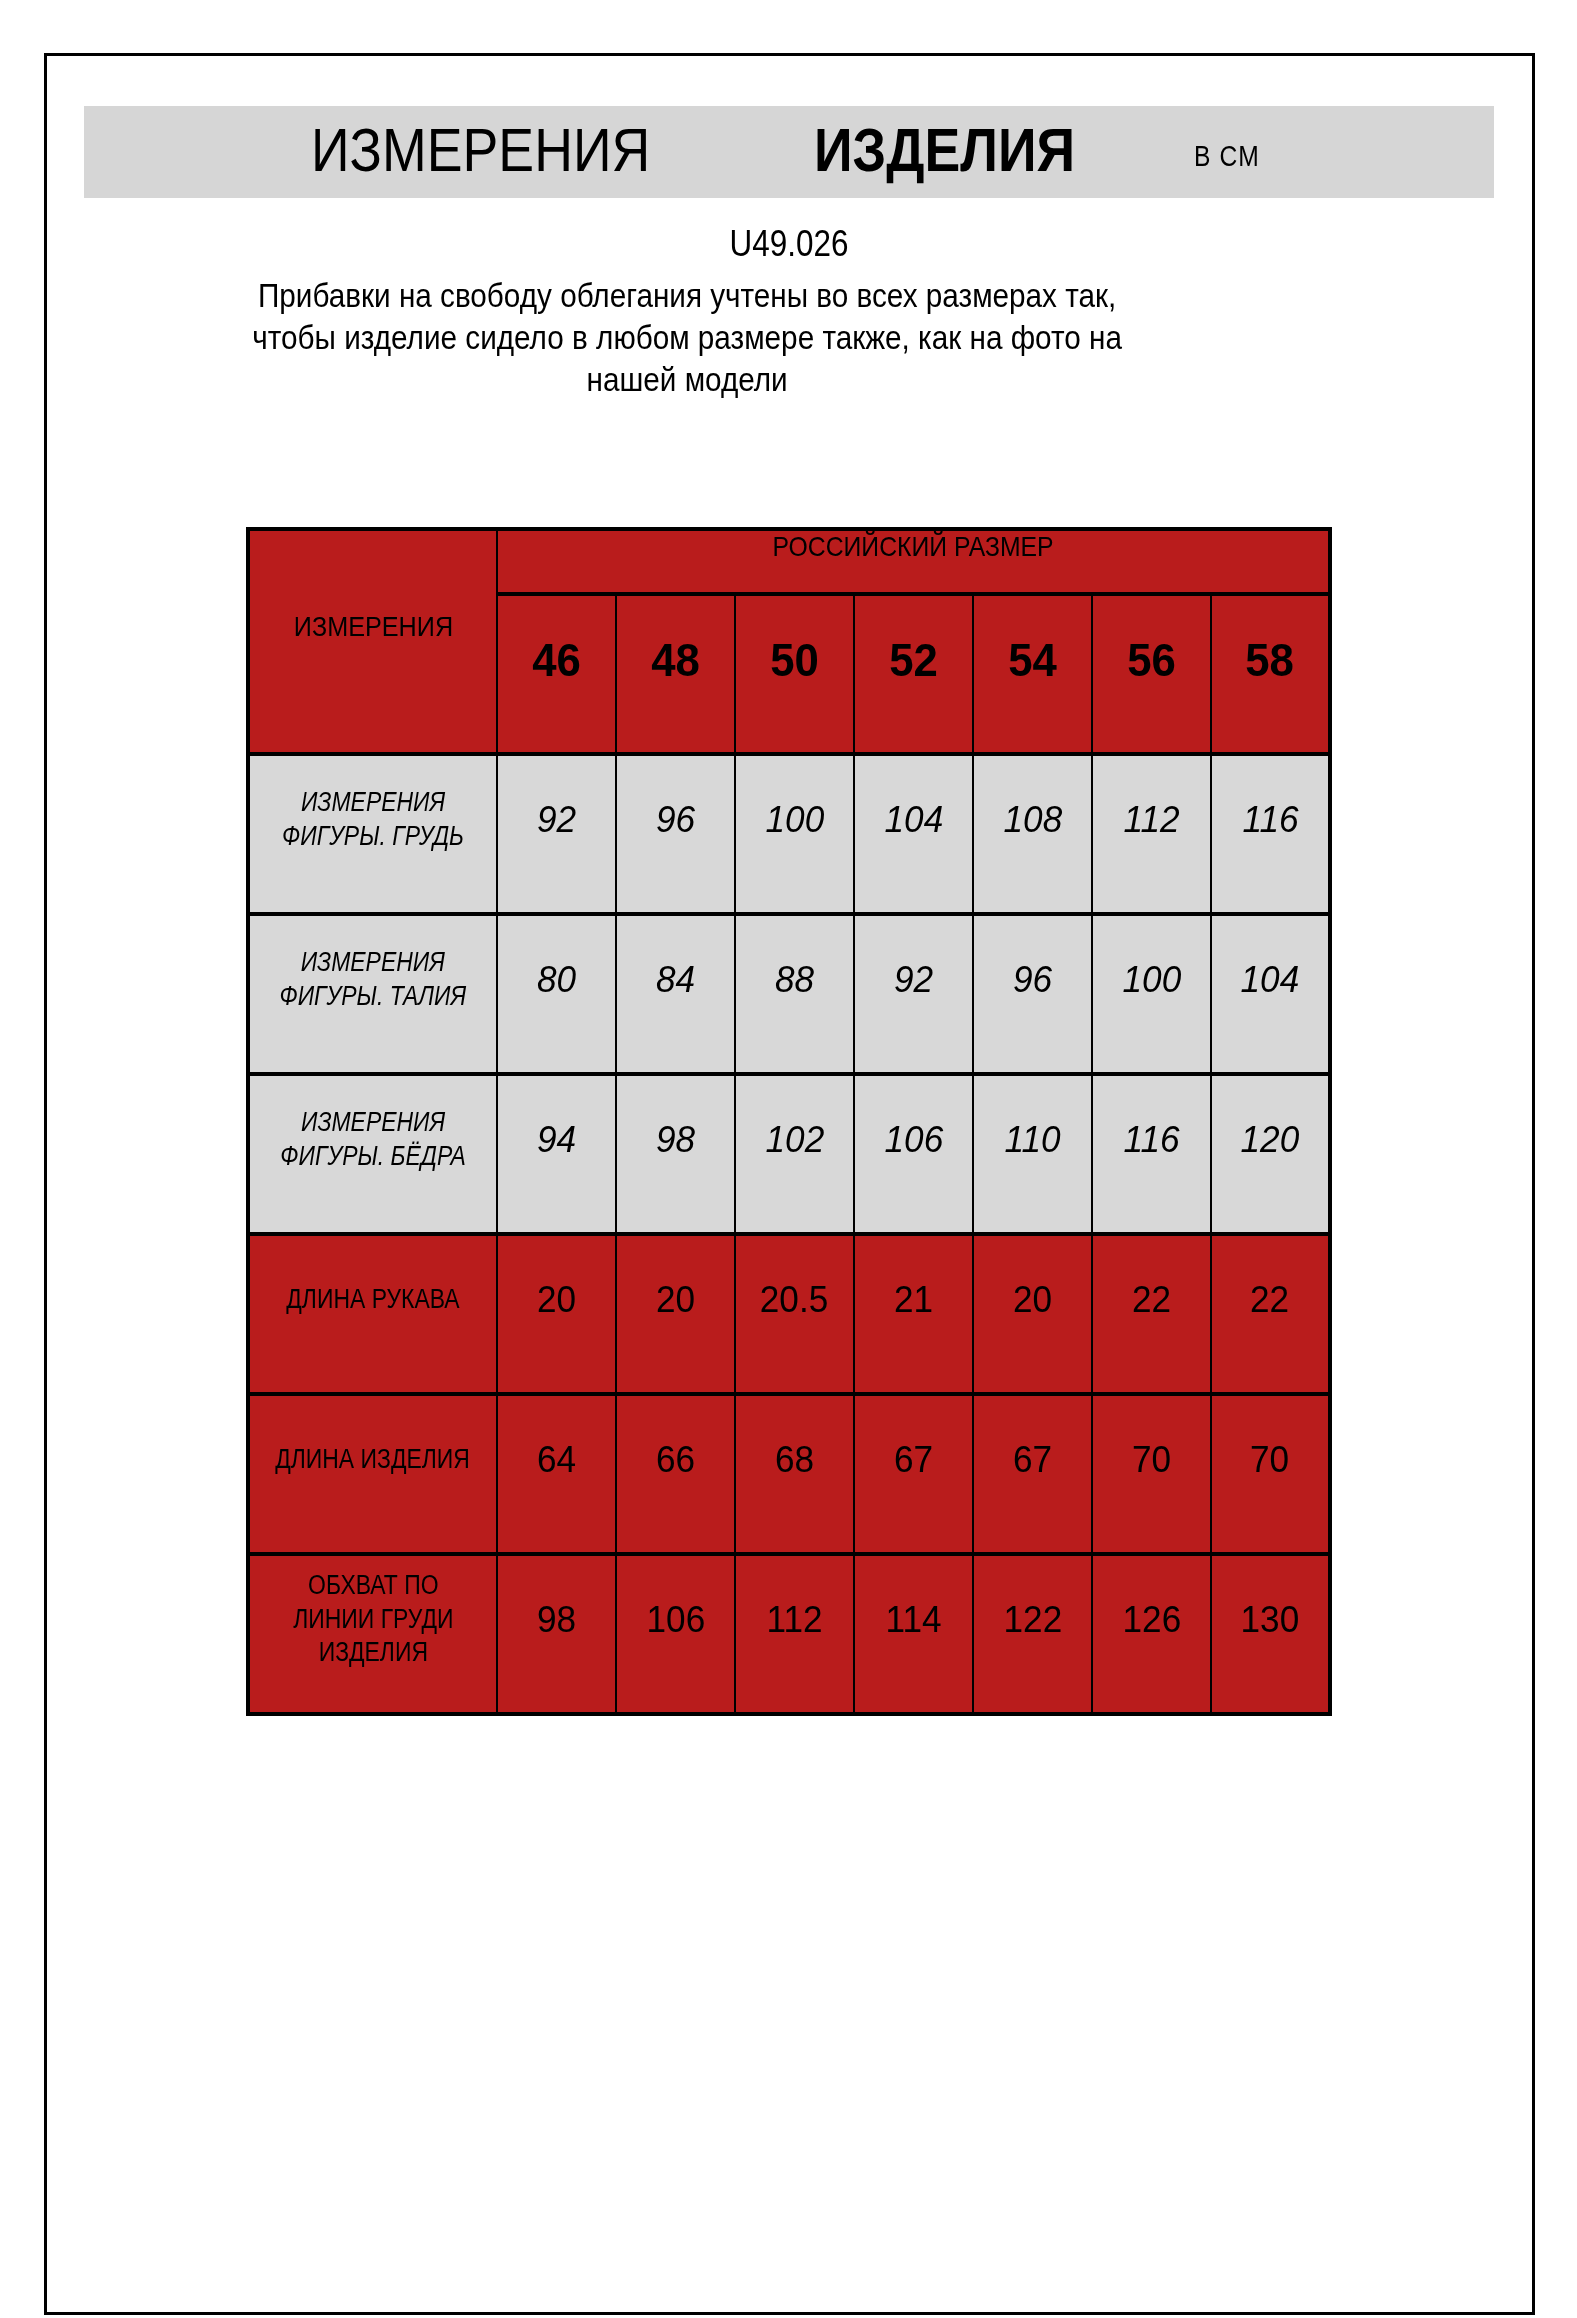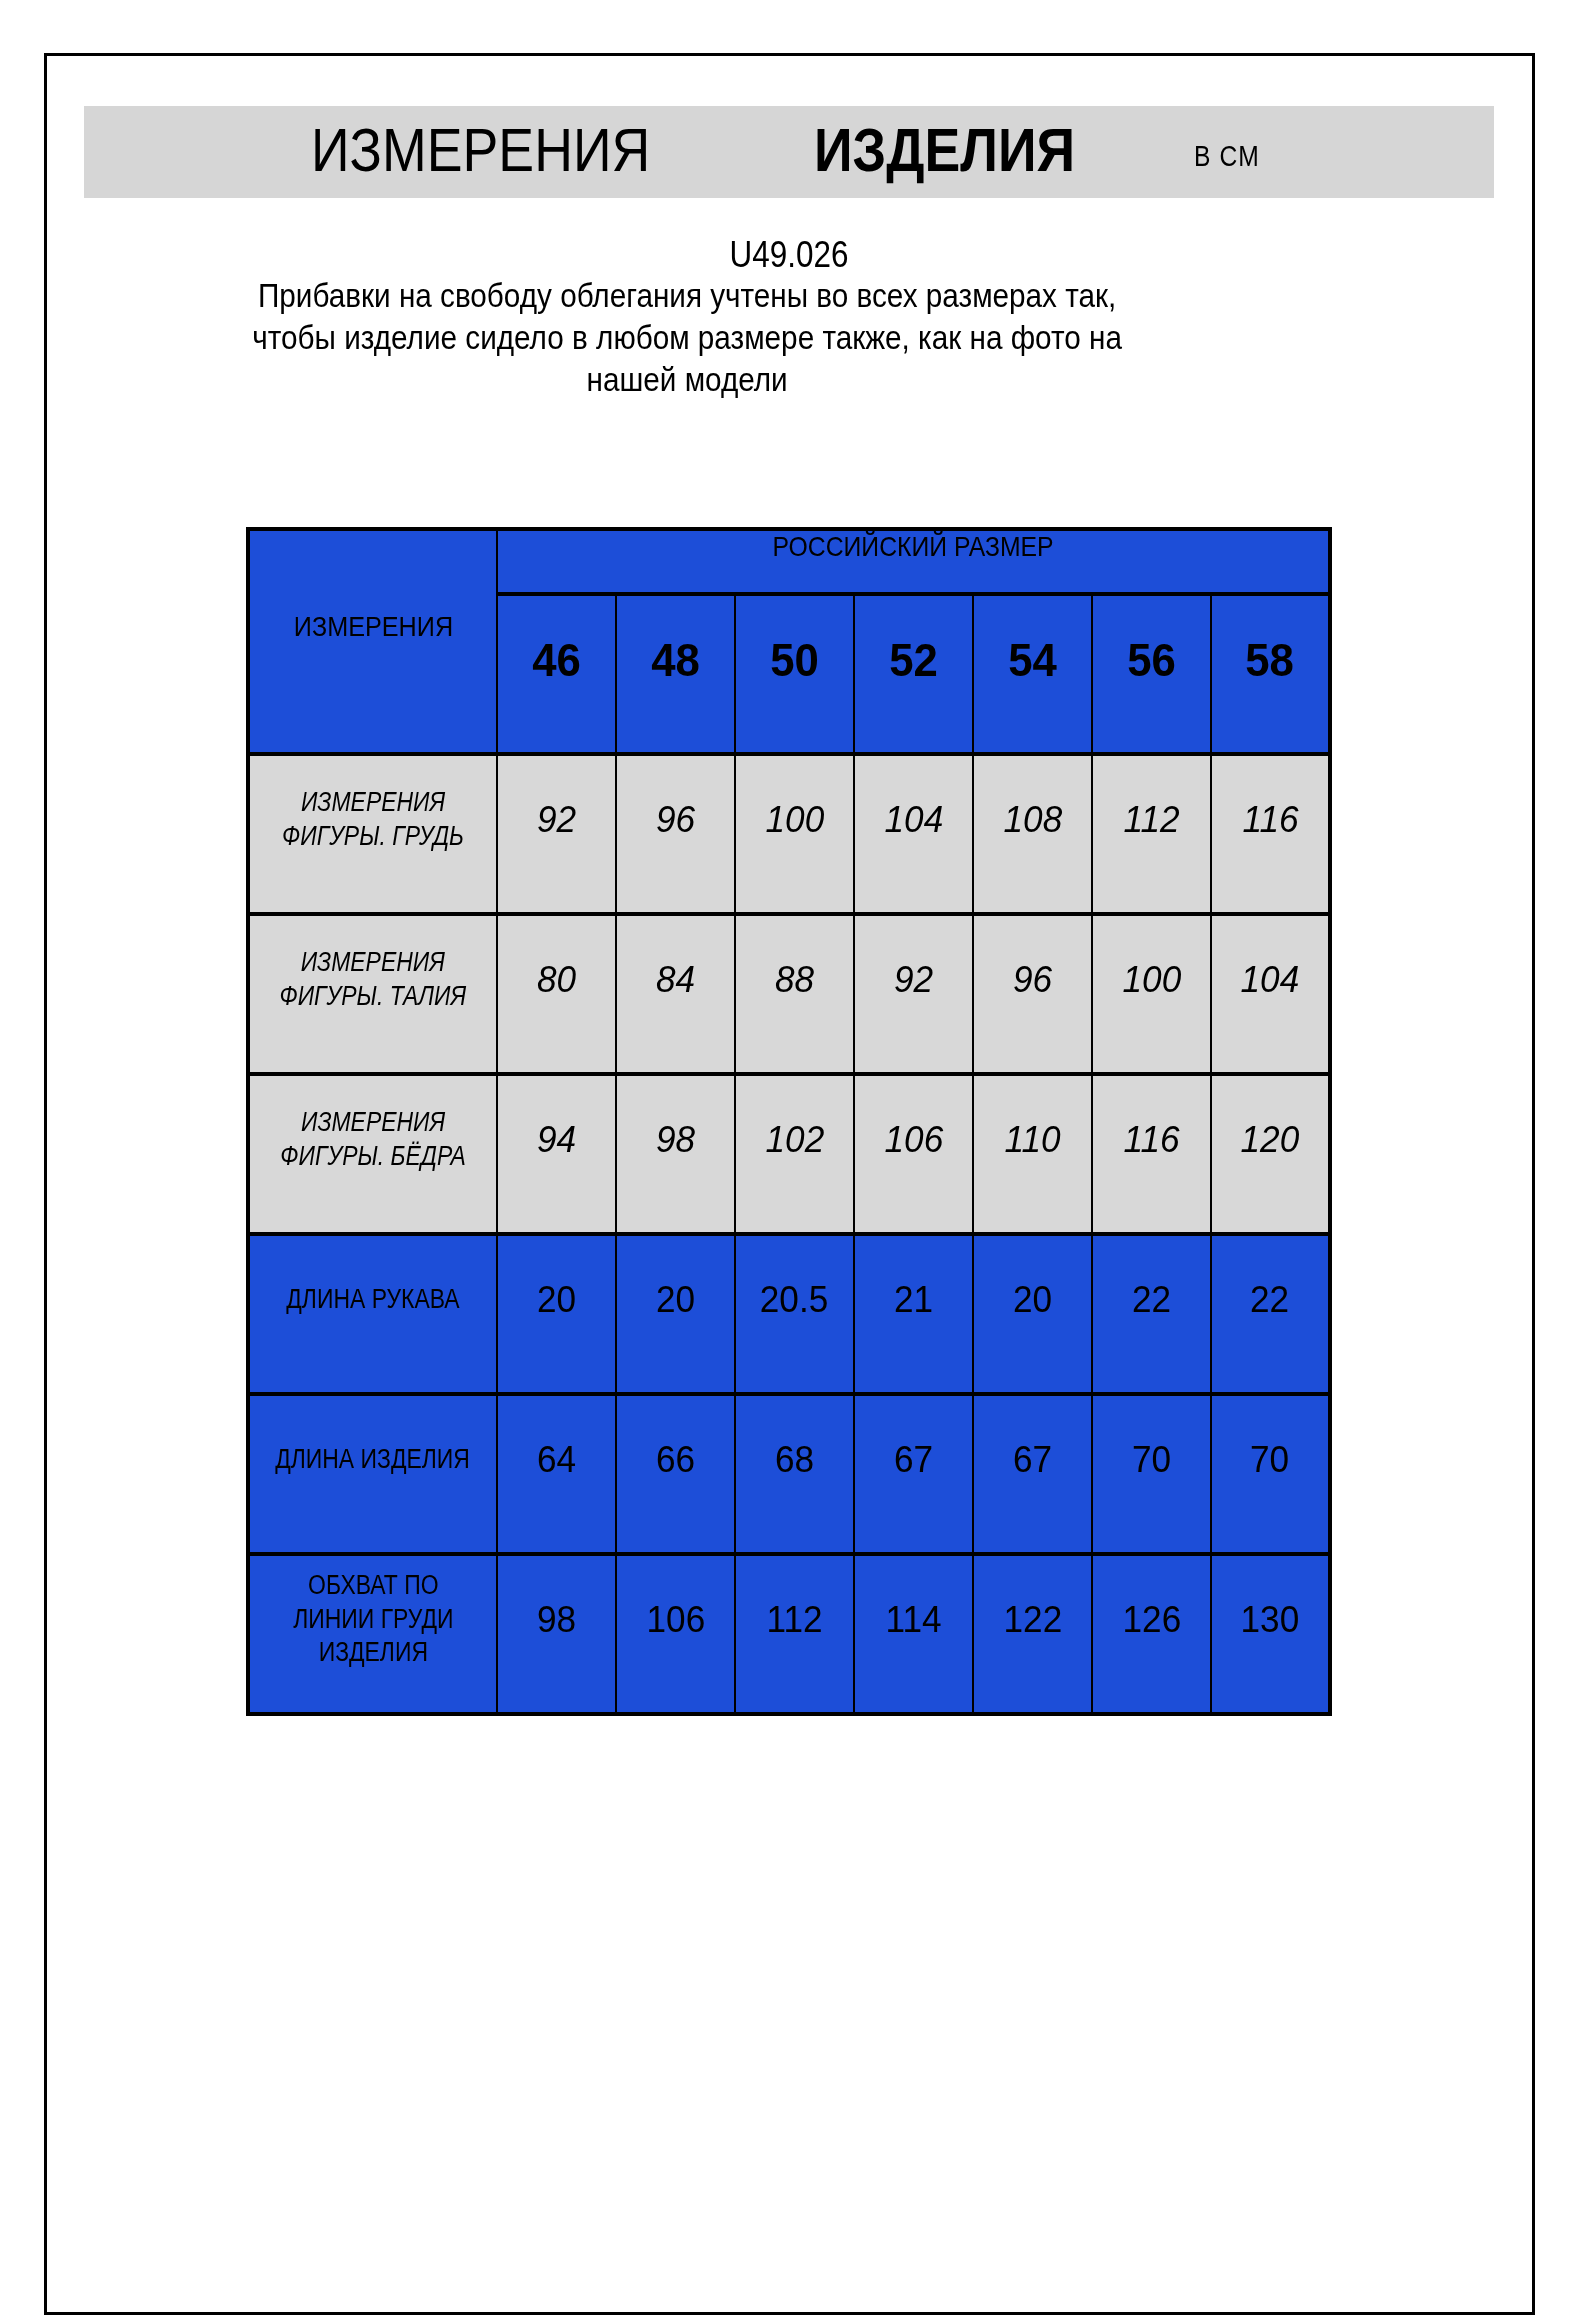--- a/index.html
+++ b/index.html
@@ -31,7 +31,7 @@
   }
   .article{
     position:absolute;left:0;top:225px;width:1578px;text-align:center;
-    font-size:37px;line-height:1;margin-top:11px;
+    font-size:37px;line-height:1;
   }
   .article span{display:inline-block;transform:scaleX(0.85);}
   .note{

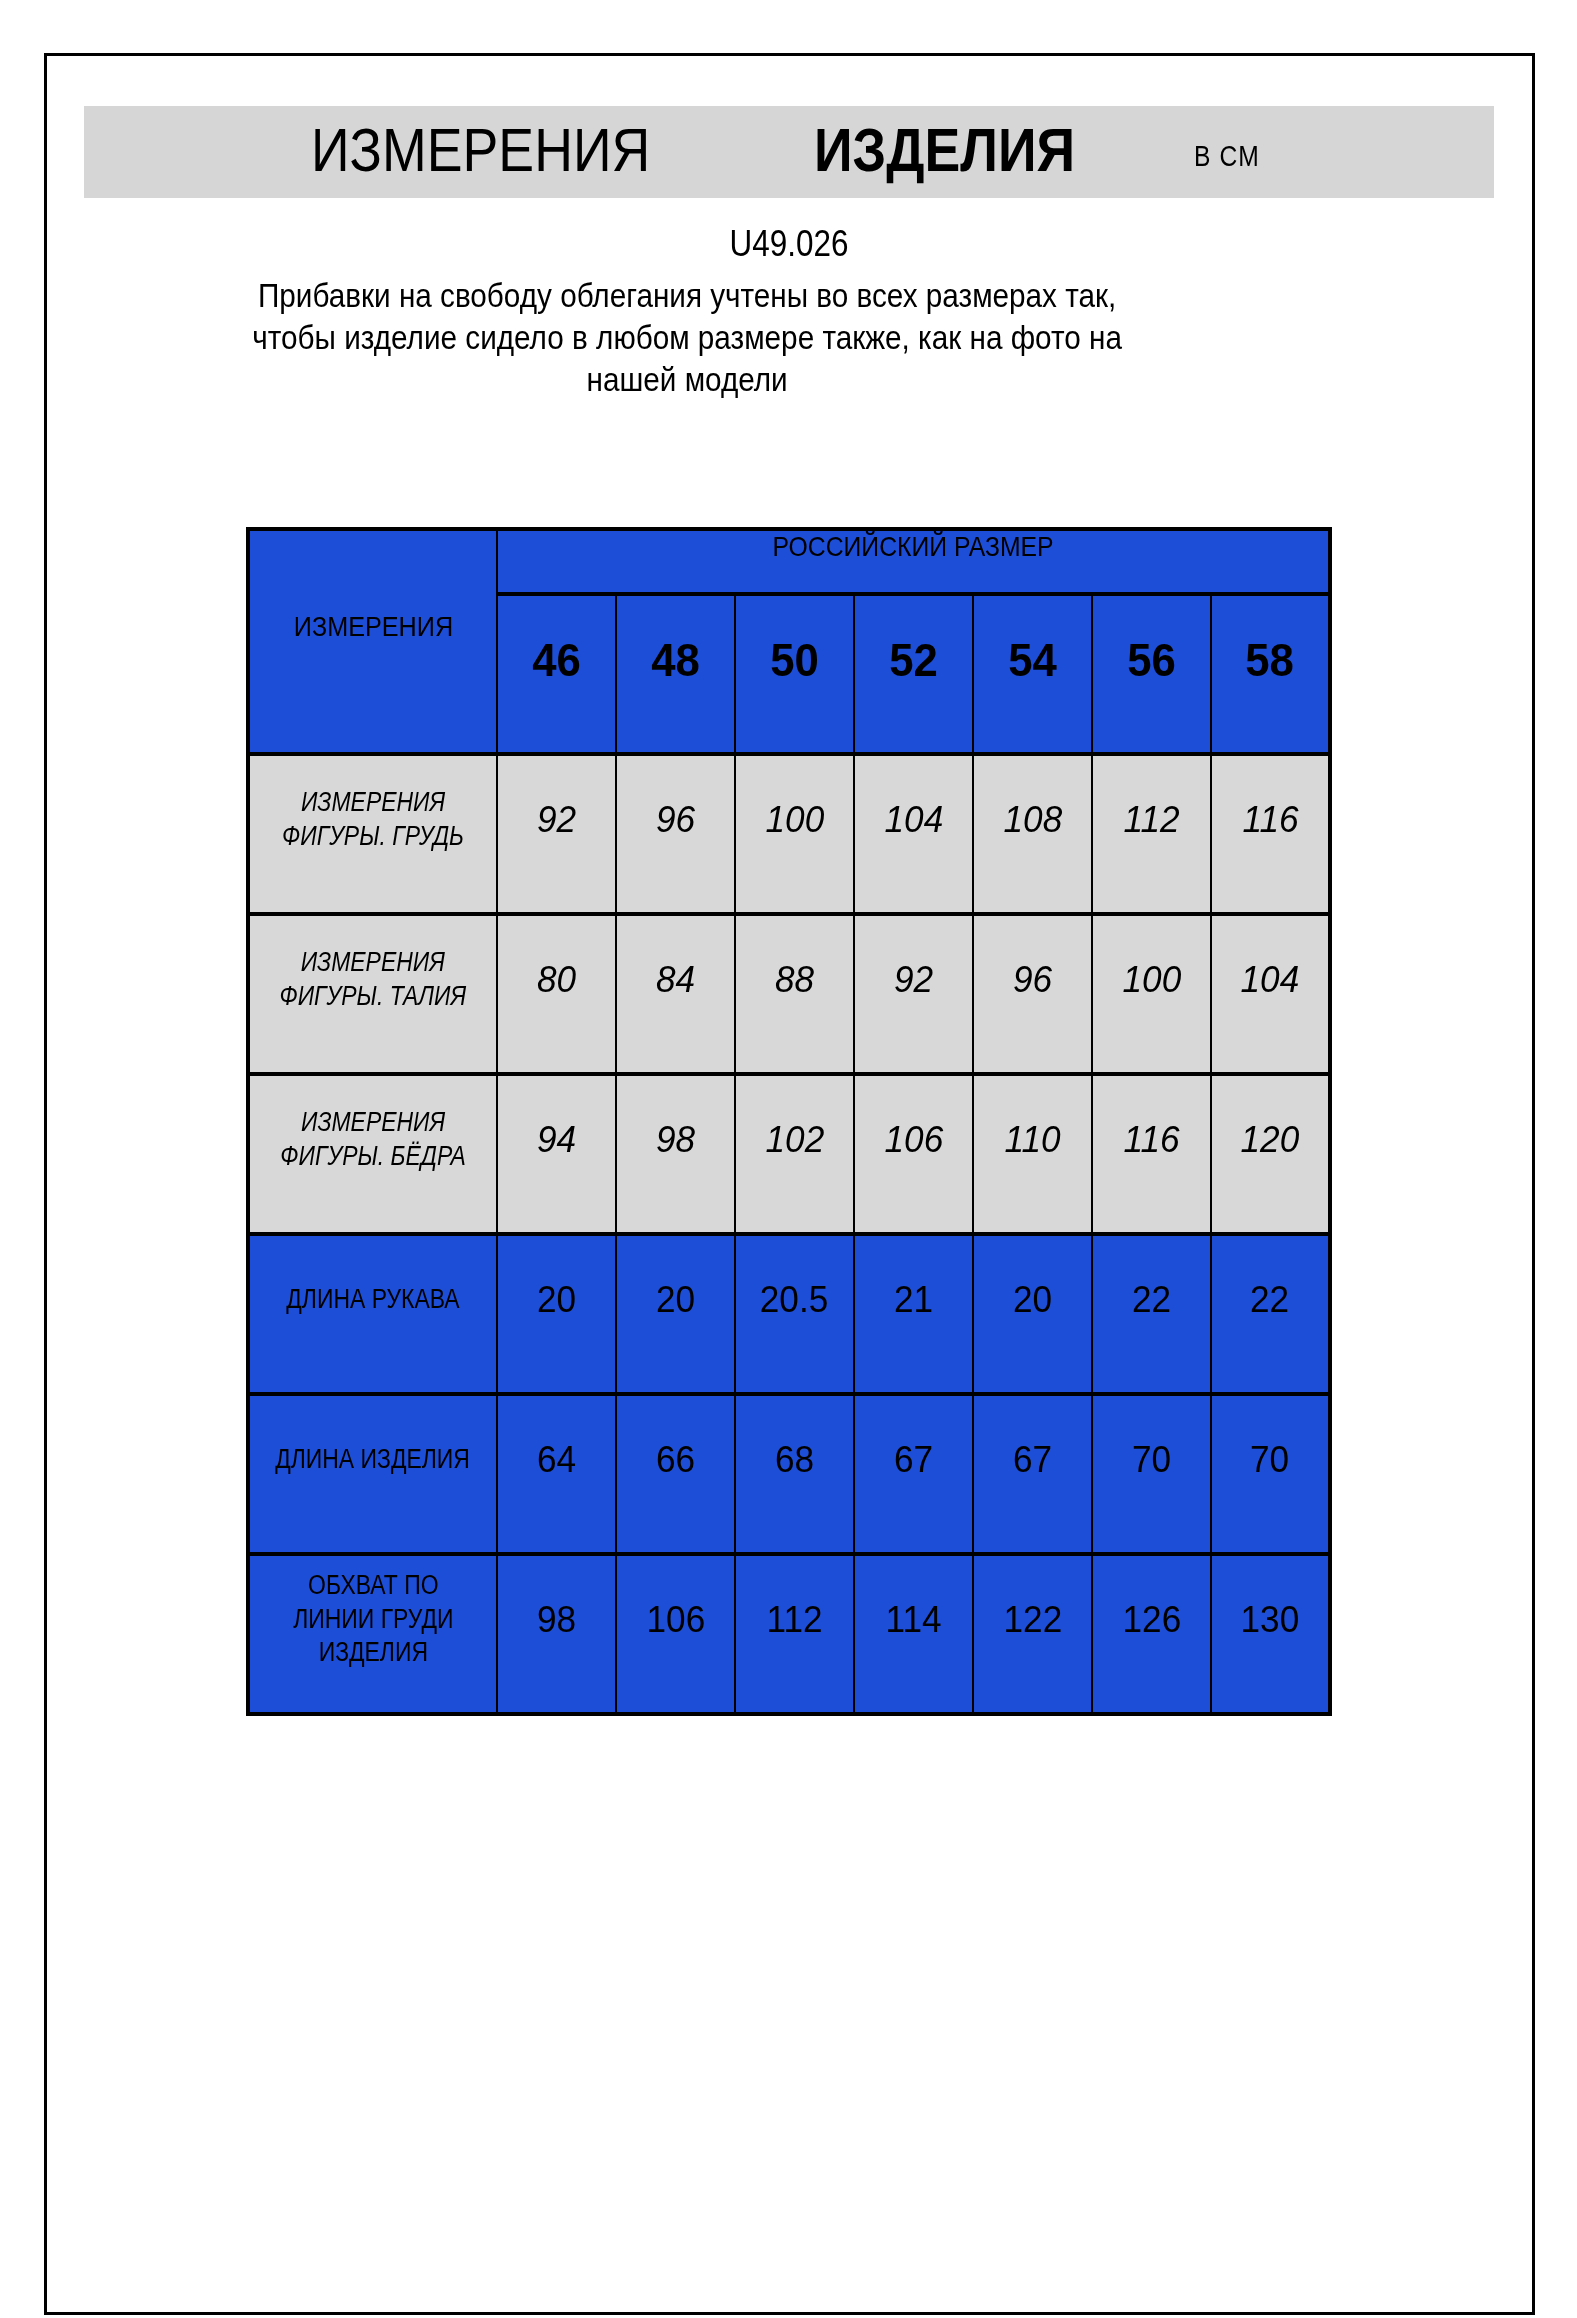--- a/index.html
+++ b/index.html
@@ -53,7 +53,7 @@
     border-top:4.5px solid #000;border-bottom:4.5px solid #000;
     text-align:center;vertical-align:middle;
     padding:0 0 29px 0;box-sizing:border-box;
-    background:#1d4ed8;
+    background:#b91c1c;
   }
   td.corner{font-size:28px;}
   td.size-header-cell{font-size:27.5px;padding-bottom:0;height:42px;}

